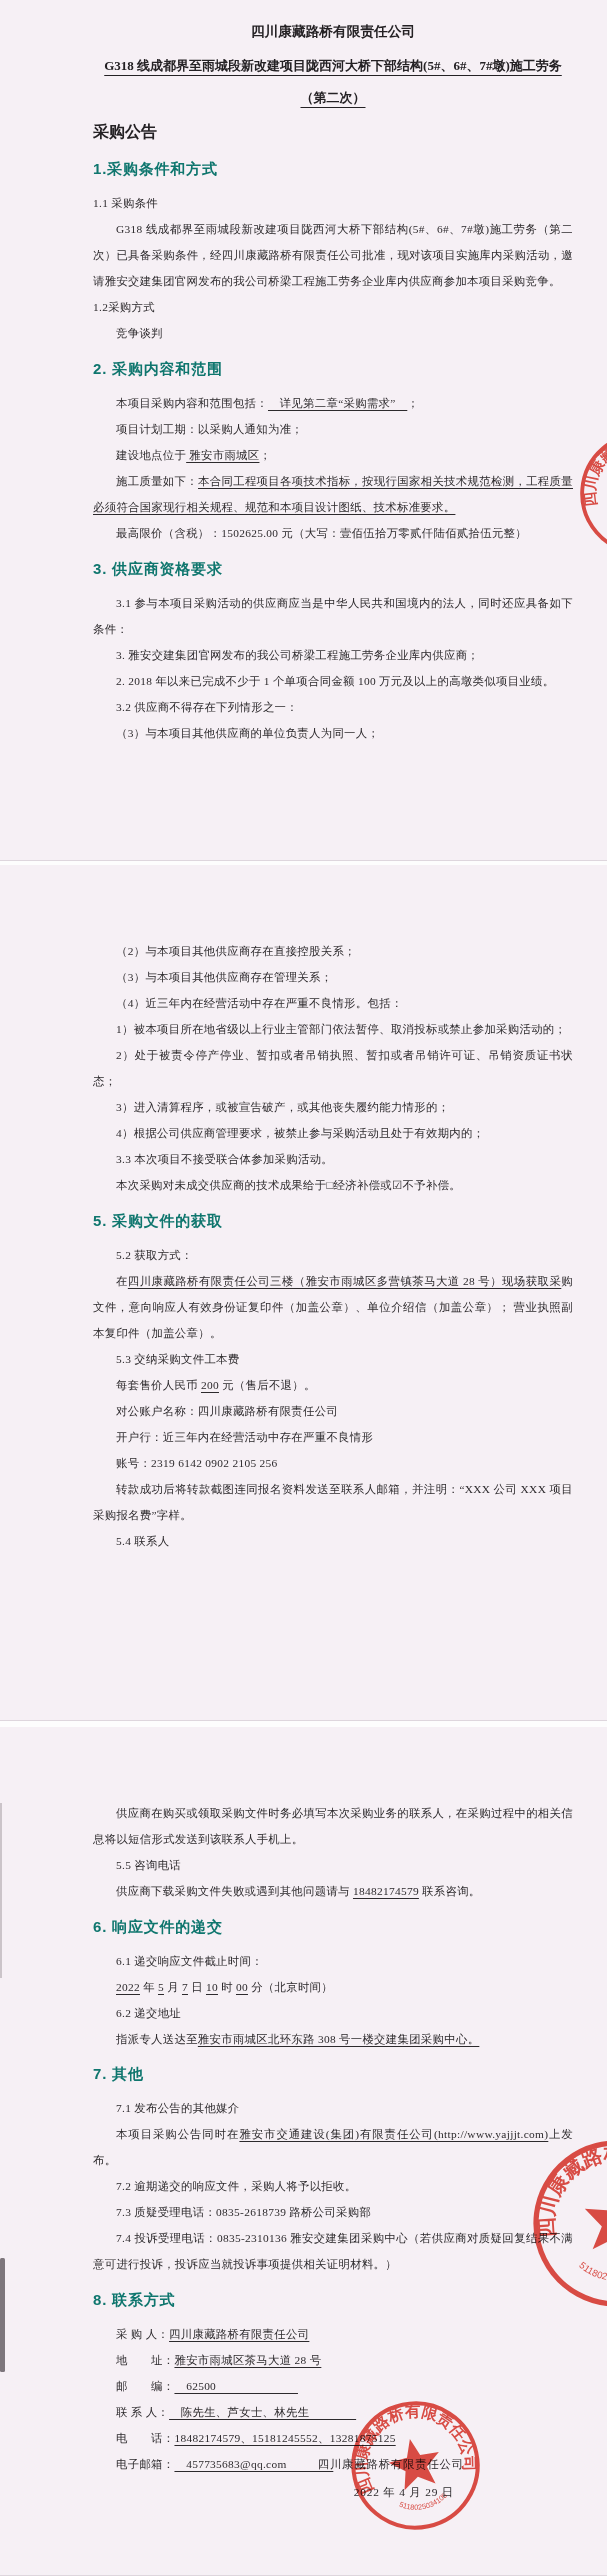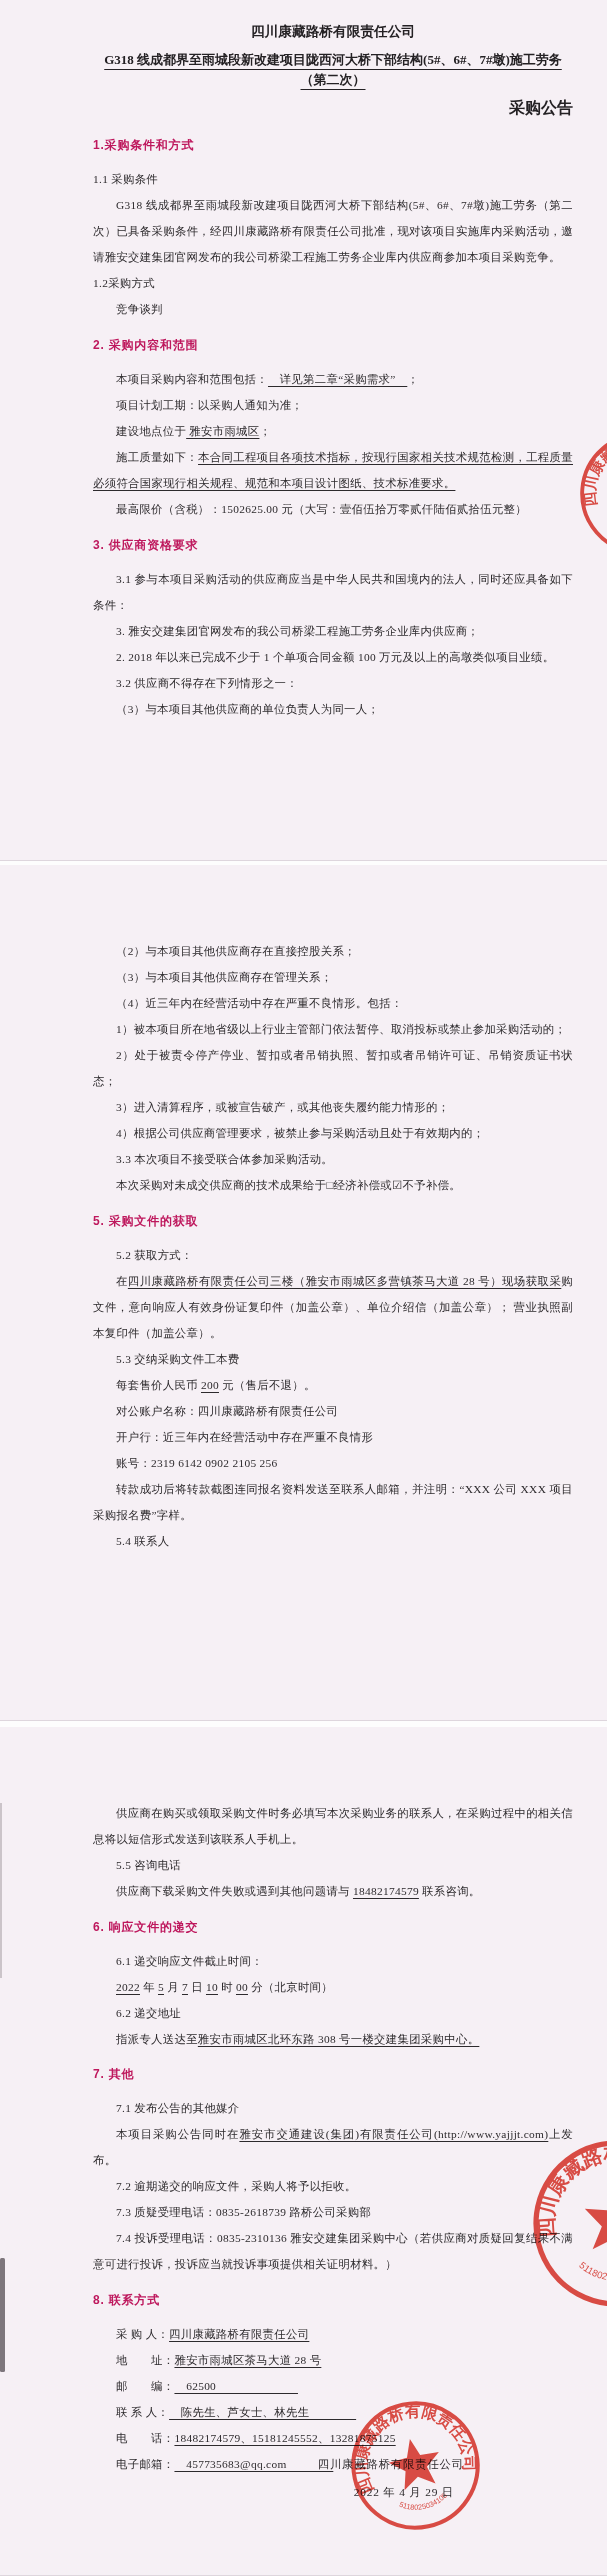--- a/index.html
+++ b/index.html
@@ -25,7 +25,7 @@
 
   .b-t1,.b-t2,.b-dt,.b-h2,.b-p,.b-pn{margin:0;}
   .b-t1{font-size:13.7px;font-weight:bold;text-align:center;line-height:23px;margin-bottom:6.8px;color:#242124;}
-  .b-t2{font-size:13px;font-weight:bold;text-align:center;line-height:20px;margin:0 auto 3px;max-width:492px;color:#242124;}
+  .b-t2{font-size:13px;font-weight:bold;text-align:center;line-height:32px;margin:0 auto 3px;max-width:492px;color:#242124;}
   .b-t2 span{text-decoration:underline;text-underline-offset:4.6px;text-decoration-thickness:1.1px;}
   .b-dt{font-size:16px;font-weight:bold;text-align:right;line-height:30px;margin-bottom:3px;color:#242124;}
   .b-h2{

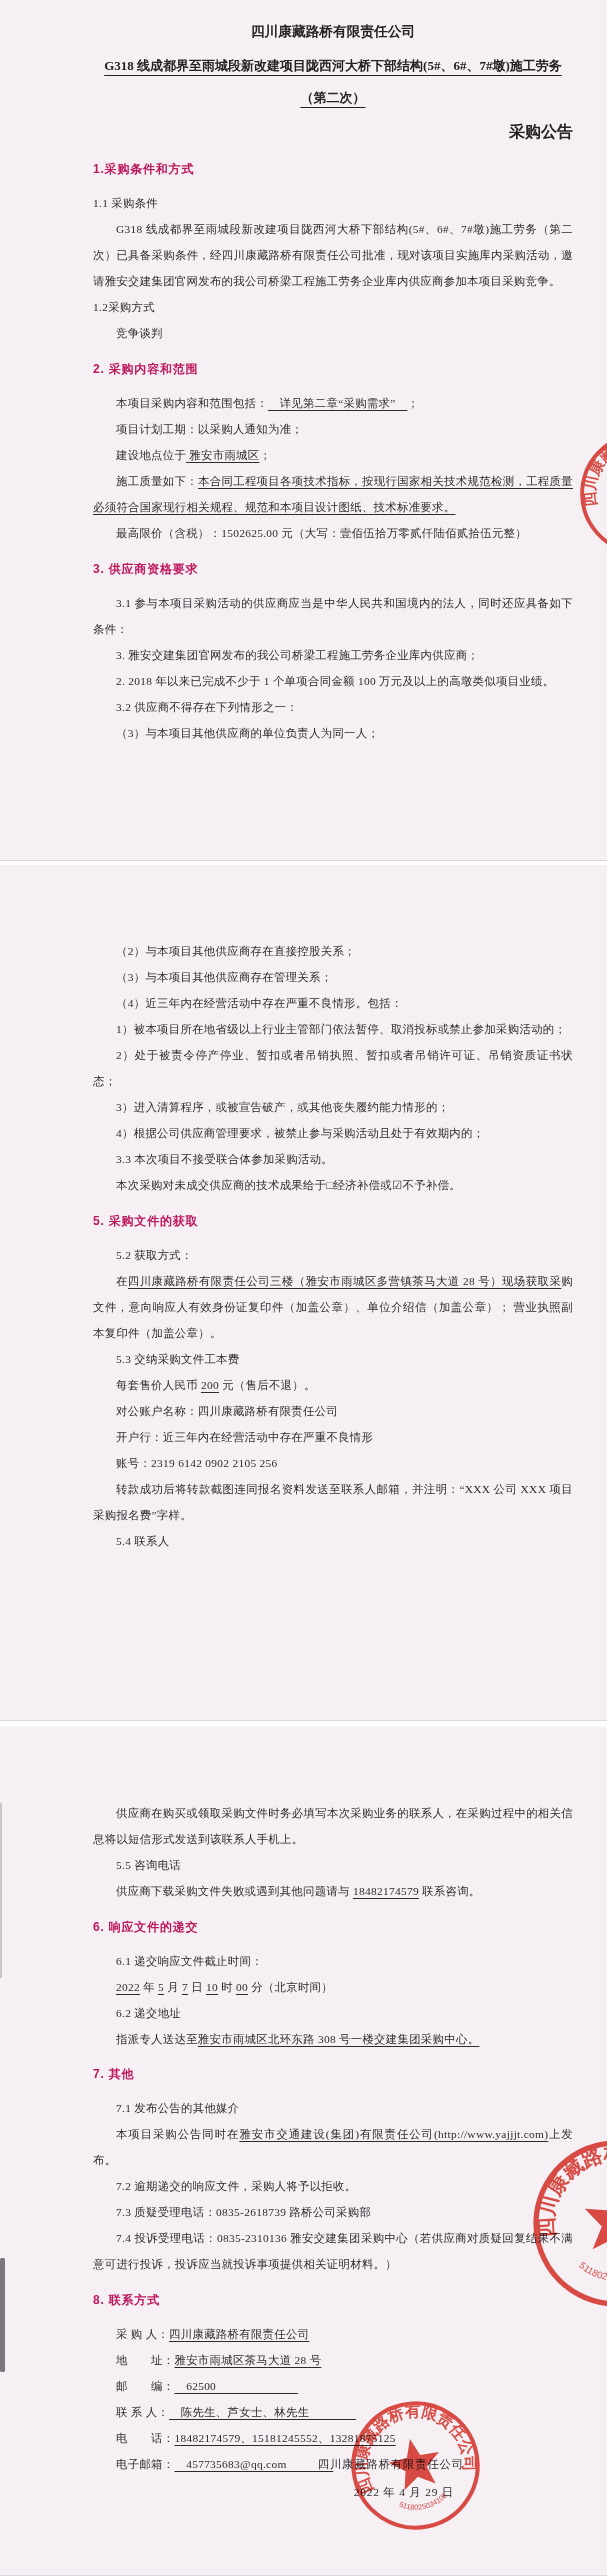--- a/index.html
+++ b/index.html
@@ -27,7 +27,7 @@
   .b-t1{font-size:13.7px;font-weight:bold;text-align:center;line-height:23px;margin-bottom:6.8px;color:#242124;}
   .b-t2{font-size:13px;font-weight:bold;text-align:center;line-height:32px;margin:0 auto 3px;max-width:492px;color:#242124;}
   .b-t2 span{text-decoration:underline;text-underline-offset:4.6px;text-decoration-thickness:1.1px;}
-  .b-dt{font-size:16px;font-weight:bold;text-align:right;line-height:30px;margin-bottom:3px;color:#242124;}
+  .b-dt{font-size:16px;font-weight:bold;text-align:left;line-height:30px;margin-bottom:3px;color:#242124;}
   .b-h2{
     font-family:"Liberation Sans","DejaVu Sans",sans-serif;
     font-size:12px;font-weight:bold;line-height:24px;

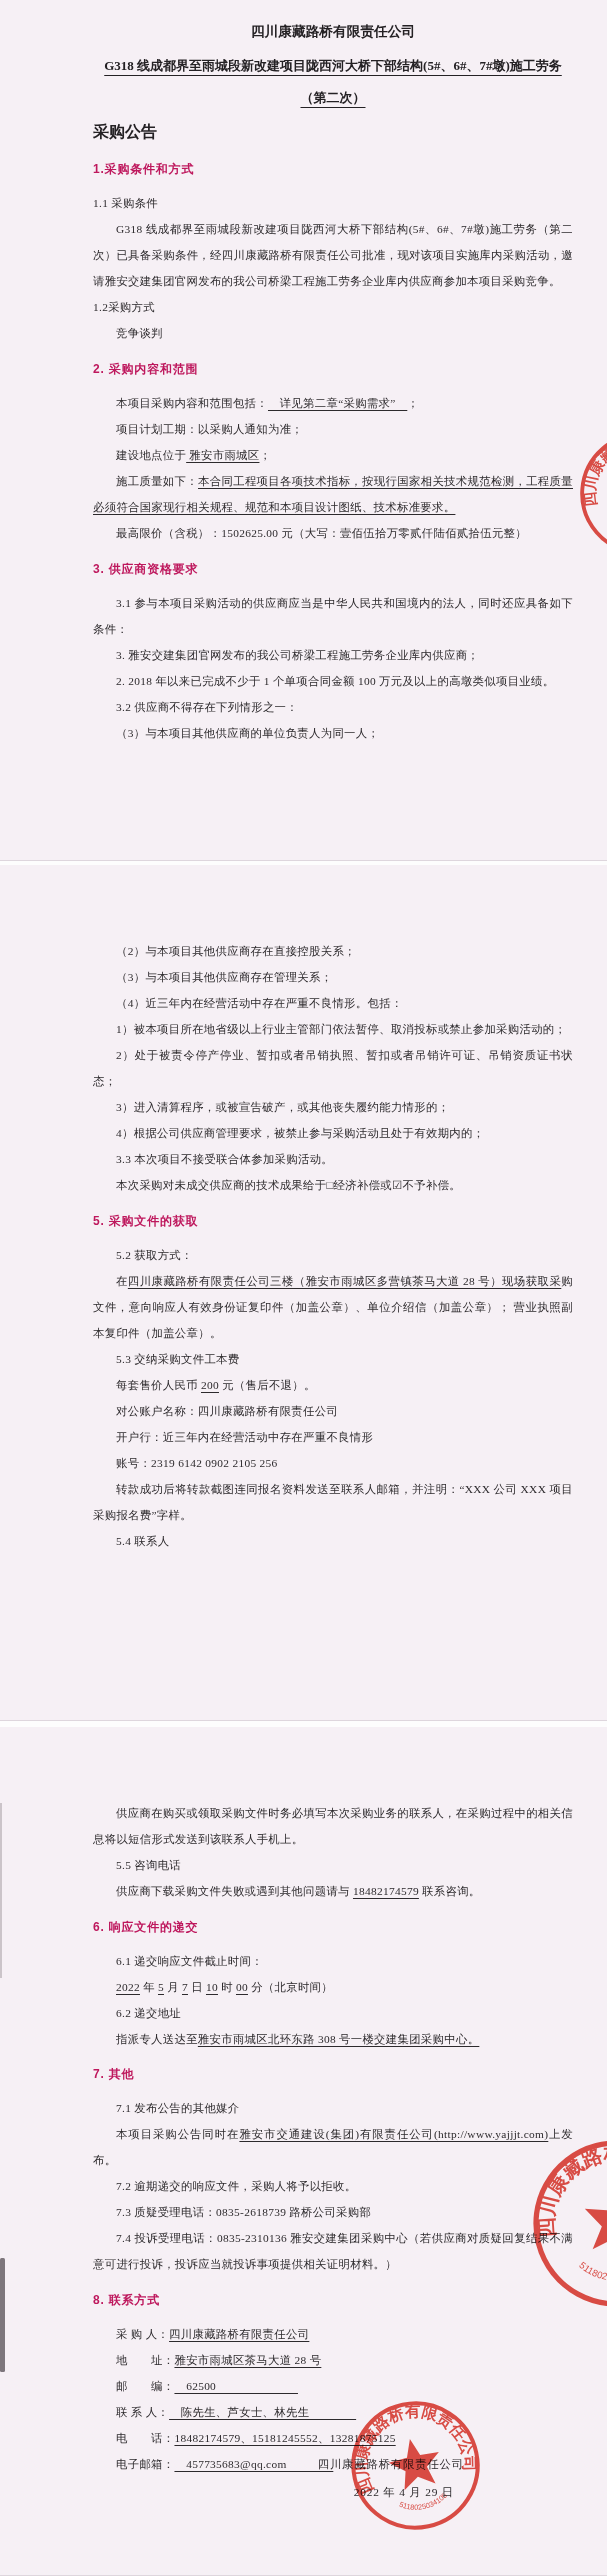--- a/index.html
+++ b/index.html
@@ -30,8 +30,8 @@
   .b-dt{font-size:16px;font-weight:bold;text-align:left;line-height:30px;margin-bottom:3px;color:#242124;}
   .b-h2{
     font-family:"Liberation Sans","DejaVu Sans",sans-serif;
-    font-size:12px;font-weight:bold;line-height:24px;
-    margin:10.6px 0 9px;color:#be185d;letter-spacing:0.8px;
+    font-size:15px;font-weight:bold;line-height:24px;
+    margin:10.6px 0 9px;color:#0f766e;letter-spacing:0.8px;
   }
   .b-p,.b-pn{font-size:11.4px;line-height:26px;text-align:justify;letter-spacing:0.3px;}
   .b-p{text-indent:23px;}

